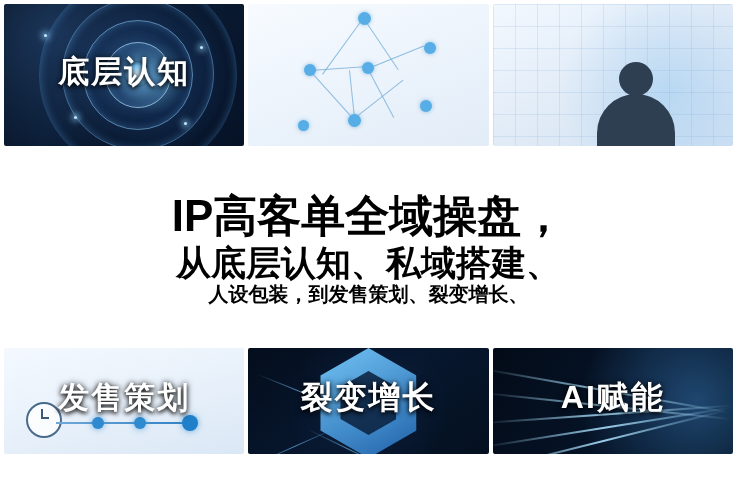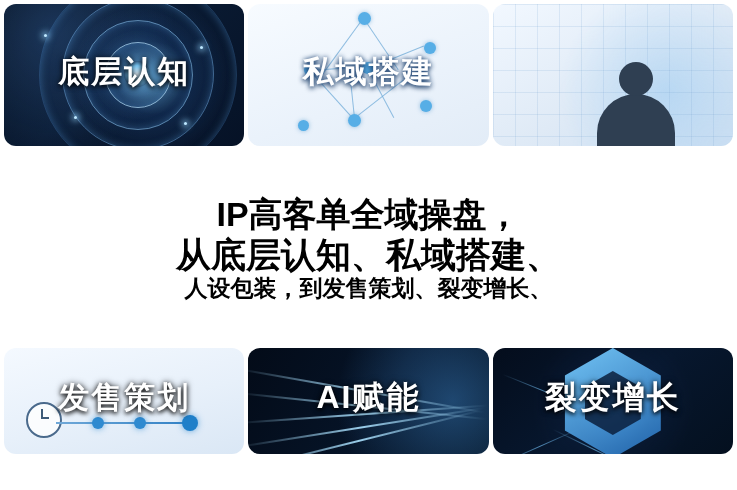--- a/index.html
+++ b/index.html
@@ -34,7 +34,7 @@
     flex: 1 1 0;
     height: 100%;
     overflow: hidden;
-    border-radius: 12px;
+    border-radius: 2px;
   }
   .tile-label {
     position: absolute;

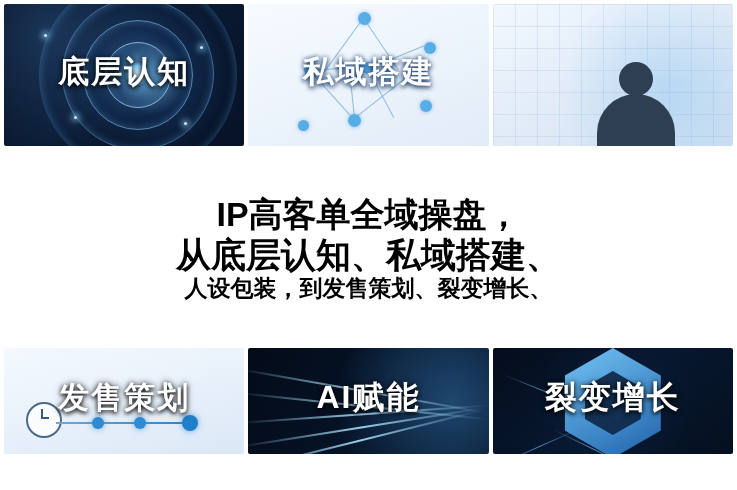--- a/index.html
+++ b/index.html
@@ -281,7 +281,6 @@
       <div class="node" style="left:172px; top:96px;  width:12px; height:12px;"></div>
       <div class="node" style="left:100px; top:110px; width:13px; height:13px;"></div>
       <div class="node" style="left:50px;  top:116px; width:11px; height:11px;"></div>
-      <div class="tile-label">私域搭建</div>
     </div>
 
     <div class="tile bg-persona">

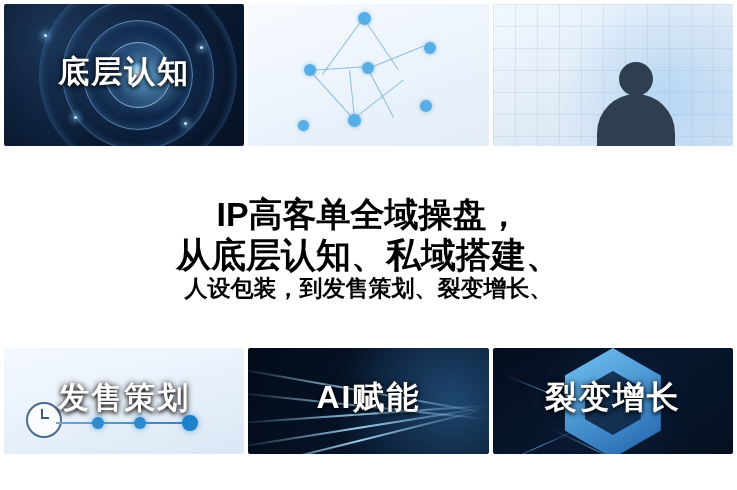--- a/index.html
+++ b/index.html
@@ -240,7 +240,7 @@
     white-space: nowrap;
     line-height: 1.18;
   }
-  .hl-1 { font-size: 34px; letter-spacing: 0px; }
+  .hl-1 { font-size: 44px; letter-spacing: 0px; }
   .hl-2 { font-size: 35px; }
   .hl-3 { font-size: 23px; }
   .hl-4 { font-size: 29px; }

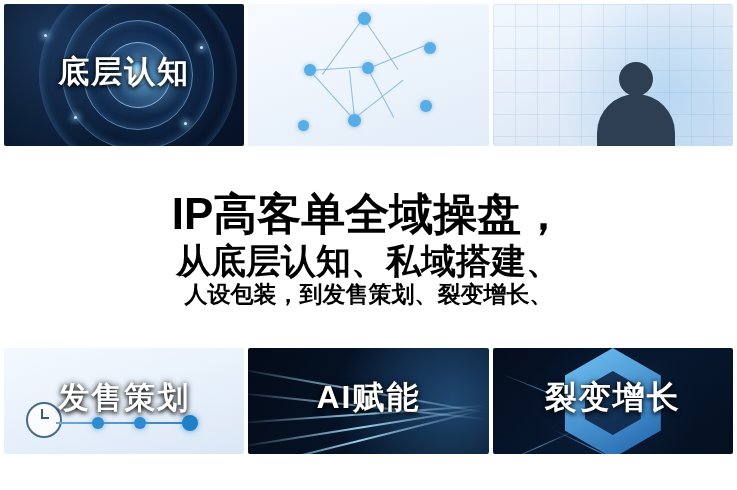--- a/index.html
+++ b/index.html
@@ -242,7 +242,7 @@
   }
   .hl-1 { font-size: 44px; letter-spacing: 0px; }
   .hl-2 { font-size: 35px; }
-  .hl-3 { font-size: 23px; }
+  .hl-3 { font-size: 20px; }
   .hl-4 { font-size: 29px; }
 </style>
 </head>

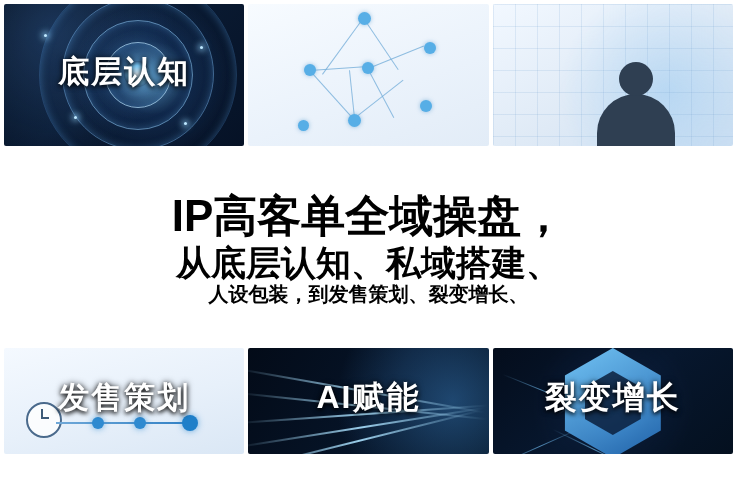--- a/index.html
+++ b/index.html
@@ -308,15 +308,6 @@
       <div class="tile-label">发售策划</div>
     </div>
 
-    <div class="tile bg-ai">
-      <div class="streak" style="left:-10px; top:20px;  width:250px; transform: rotate(10deg);"></div>
-      <div class="streak" style="left:-10px; top:44px;  width:250px; transform: rotate(6deg);"></div>
-      <div class="streak" style="left:-10px; top:74px;  width:250px; transform: rotate(-4deg);"></div>
-      <div class="streak" style="left:-10px; top:98px;  width:250px; transform: rotate(-9deg);"></div>
-      <div class="streak" style="left:-10px; top:122px; width:250px; transform: rotate(-14deg);"></div>
-      <div class="tile-label">AI赋能</div>
-    </div>
-
     <div class="tile bg-fission">
       <div class="fline" style="left:10px;  top:26px;  width:90px;  transform: rotate(22deg);"></div>
       <div class="fline" style="left:140px; top:20px;  width:90px;  transform: rotate(148deg);"></div>
@@ -327,6 +318,15 @@
       <div class="tile-label">裂变增长</div>
     </div>
 
+    <div class="tile bg-ai">
+      <div class="streak" style="left:-10px; top:20px;  width:250px; transform: rotate(10deg);"></div>
+      <div class="streak" style="left:-10px; top:44px;  width:250px; transform: rotate(6deg);"></div>
+      <div class="streak" style="left:-10px; top:74px;  width:250px; transform: rotate(-4deg);"></div>
+      <div class="streak" style="left:-10px; top:98px;  width:250px; transform: rotate(-9deg);"></div>
+      <div class="streak" style="left:-10px; top:122px; width:250px; transform: rotate(-14deg);"></div>
+      <div class="tile-label">AI赋能</div>
+    </div>
+
   </div>
 
 </div>

